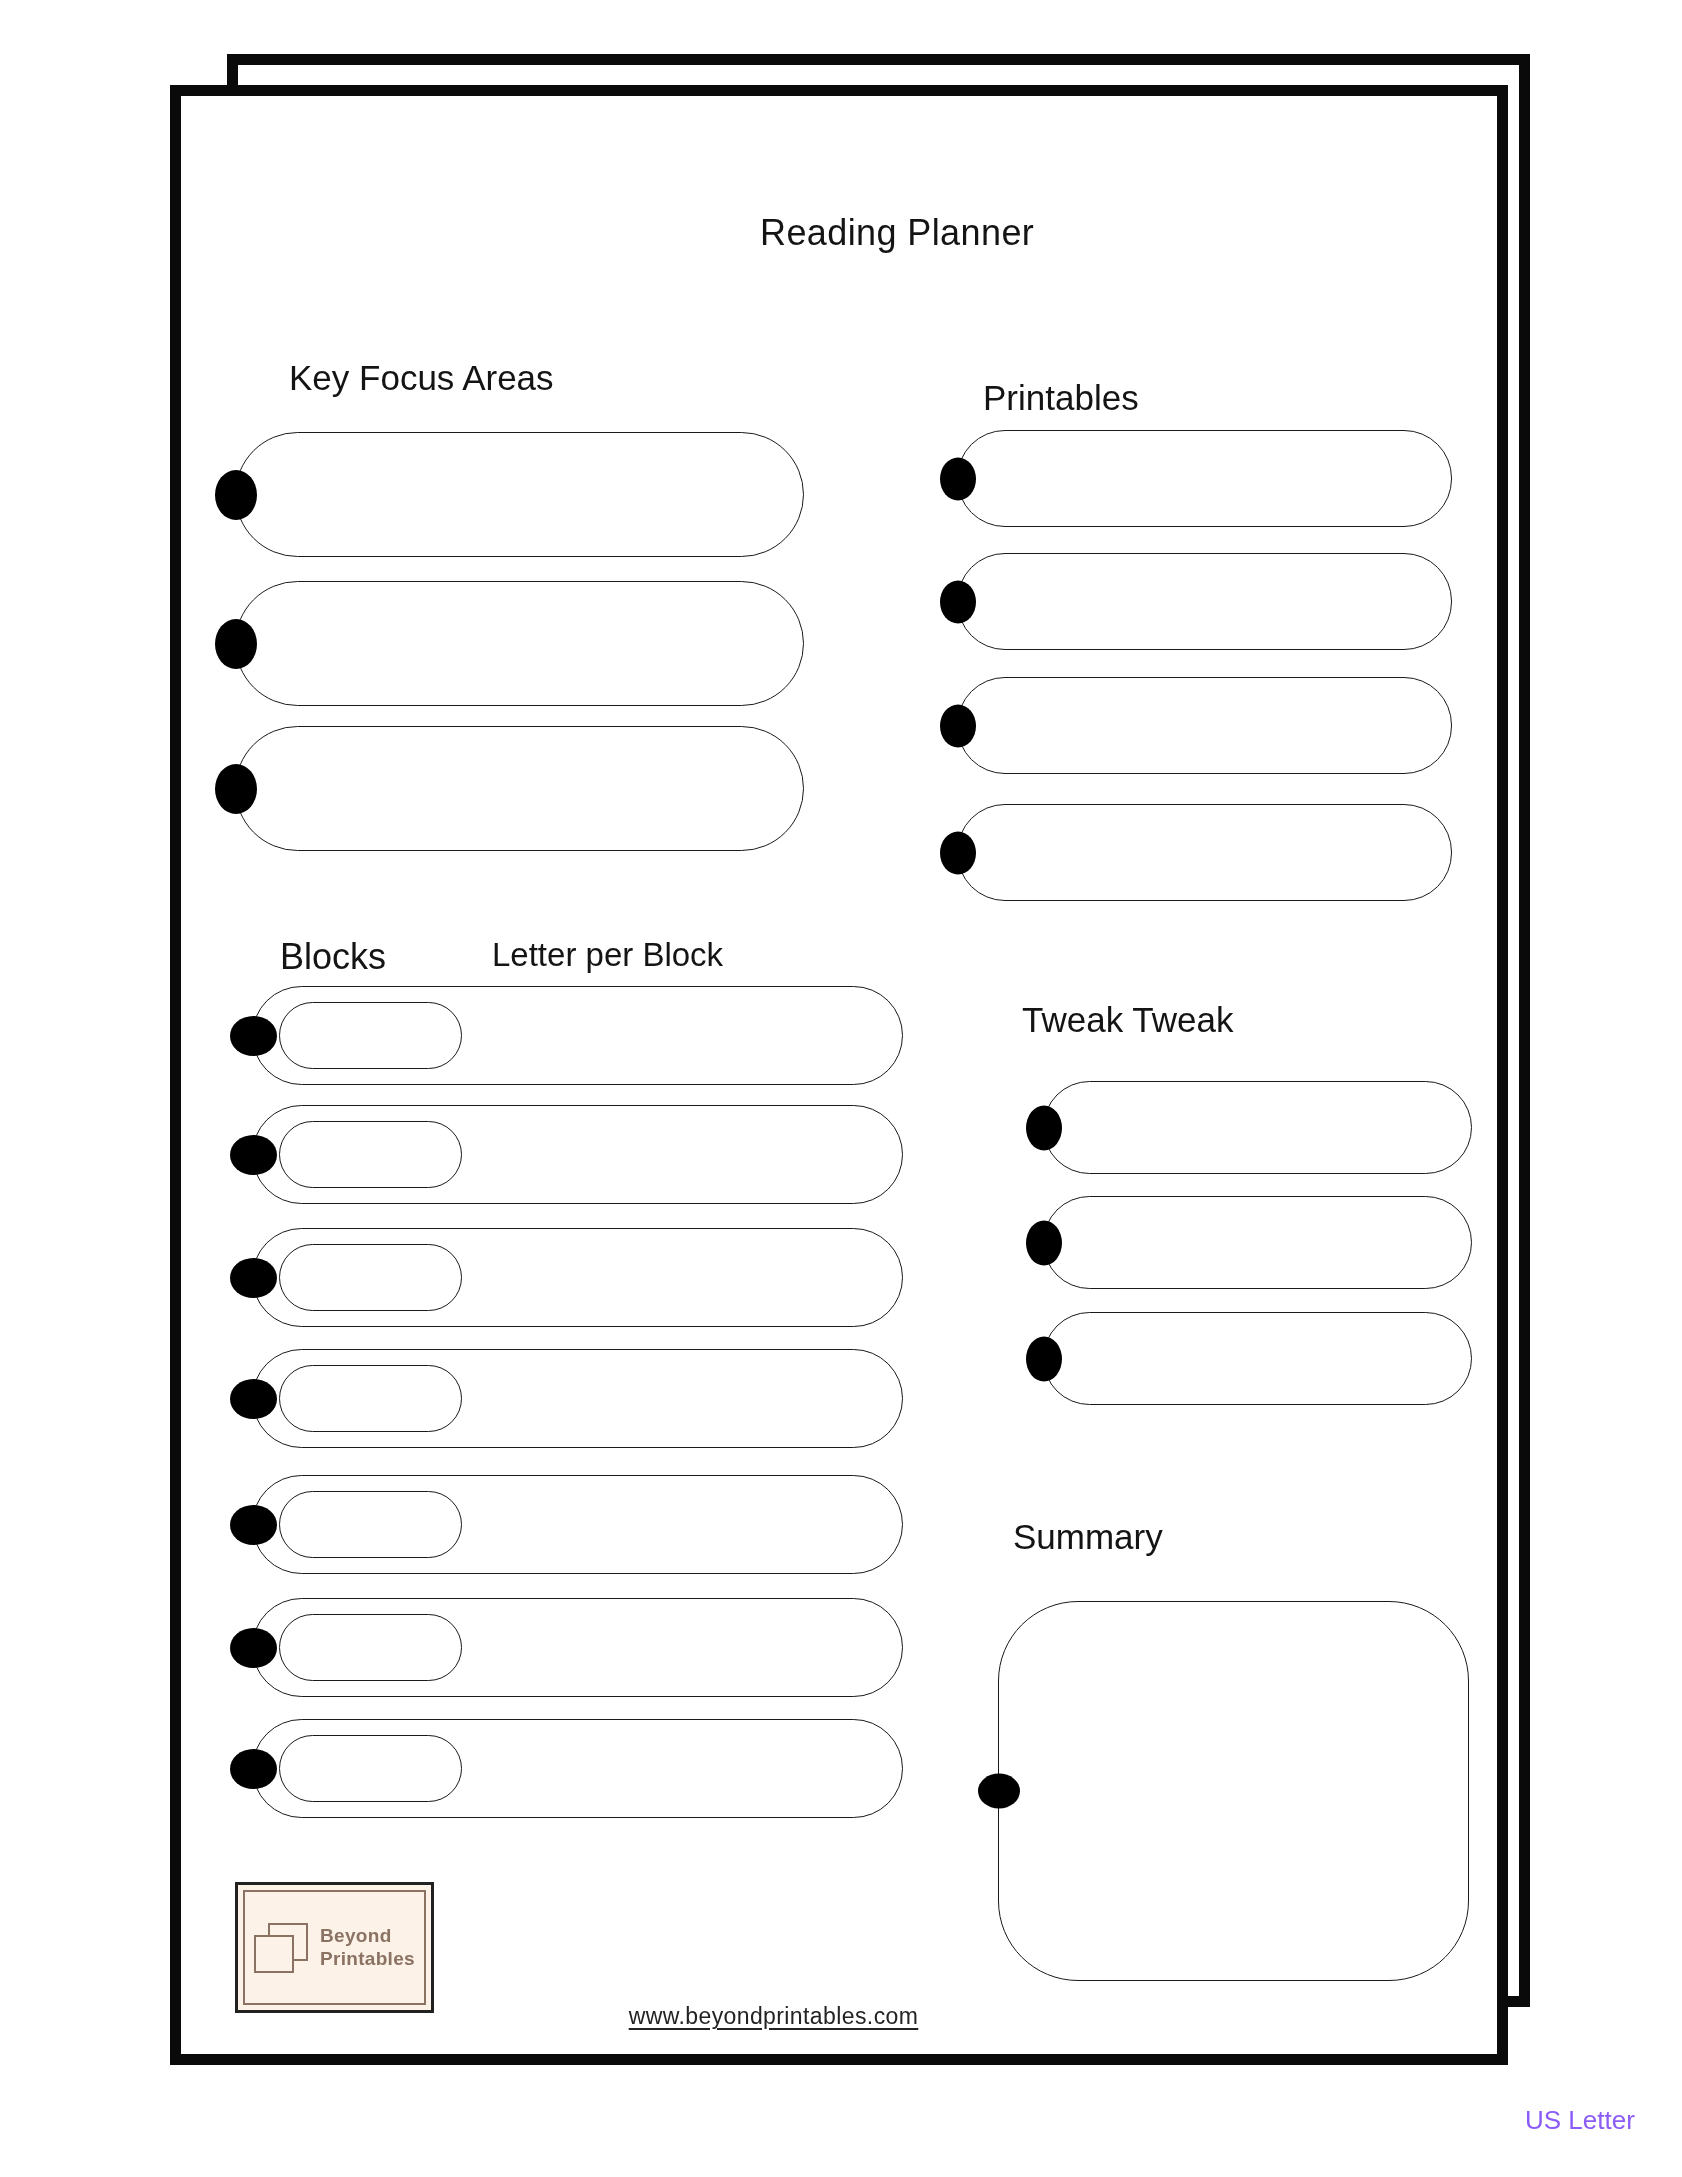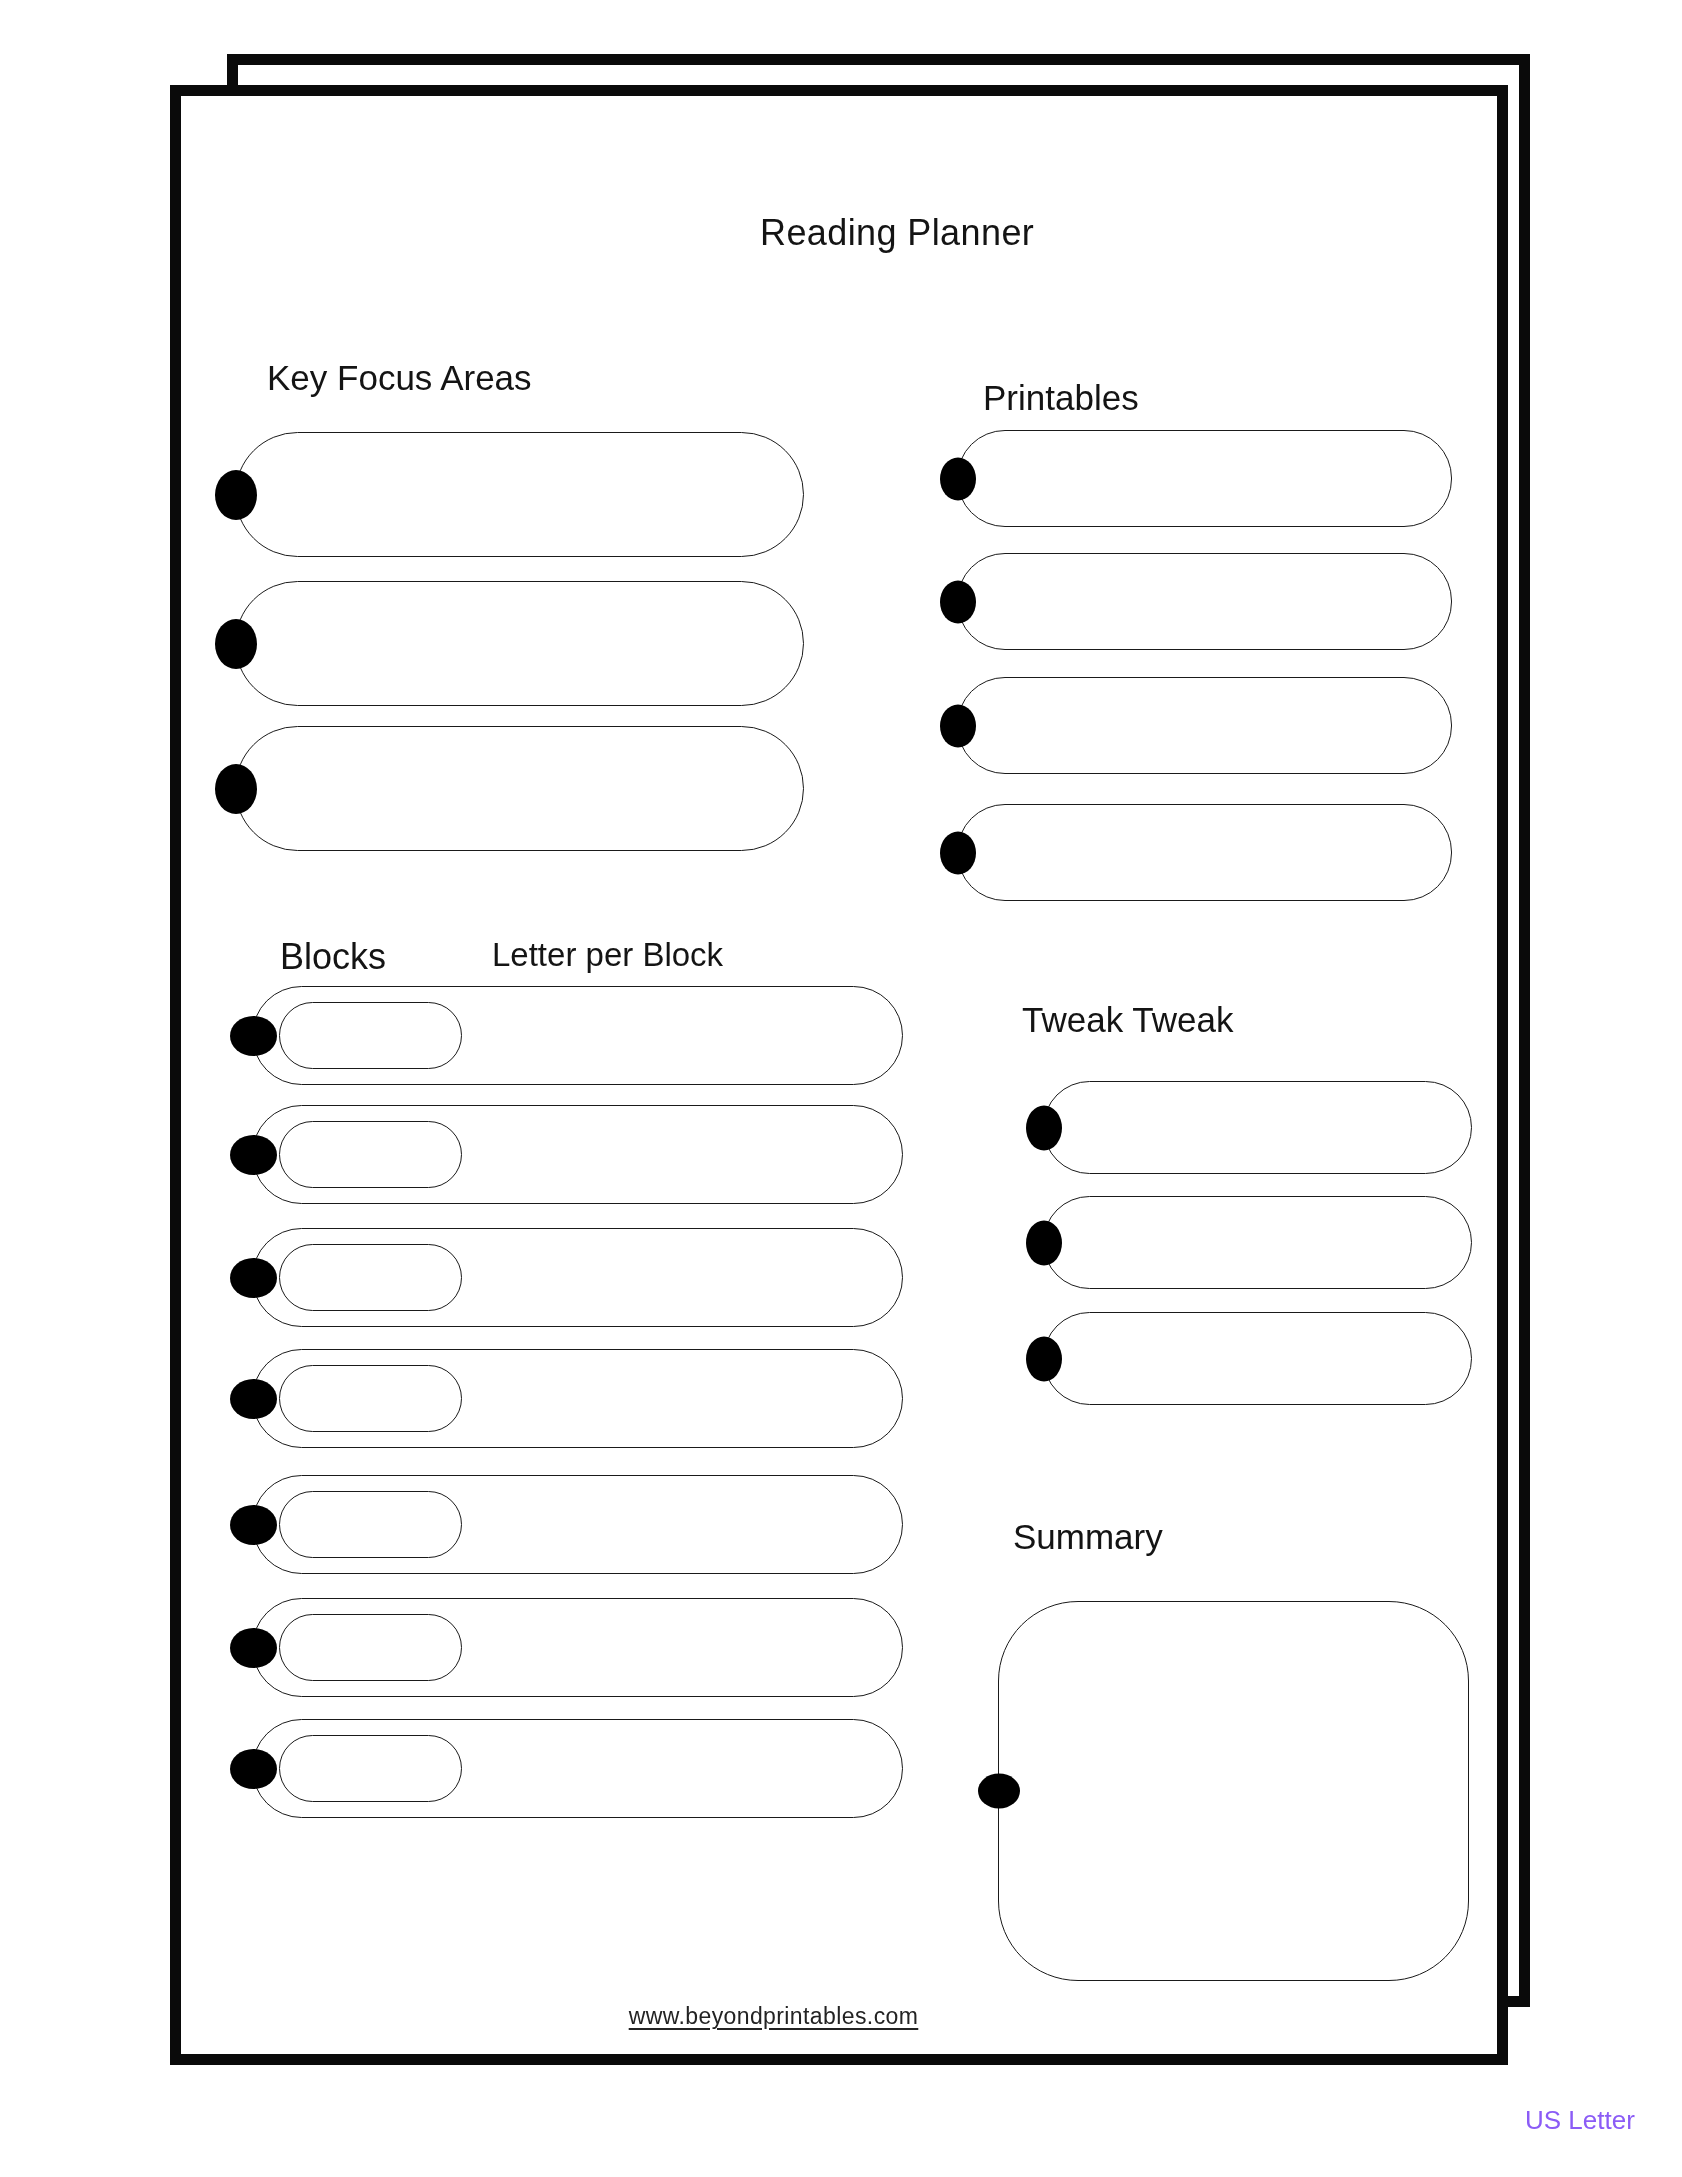--- a/index.html
+++ b/index.html
@@ -26,7 +26,7 @@
   .section-heading {
     position:absolute; font-size:35px; color:#141414; white-space:nowrap;
   }
-  .h-kfa     { left:86px; top:262px;text-align:center; }
+  .h-kfa     { left:108px; top:262px;text-align:center; }
   .h-bd      { left:802px; top:282px; }
   .h-blocks  { left:99px; top:840px; font-size:36px; }
   .h-action  { left:311px; top:840px; font-size:33px; }

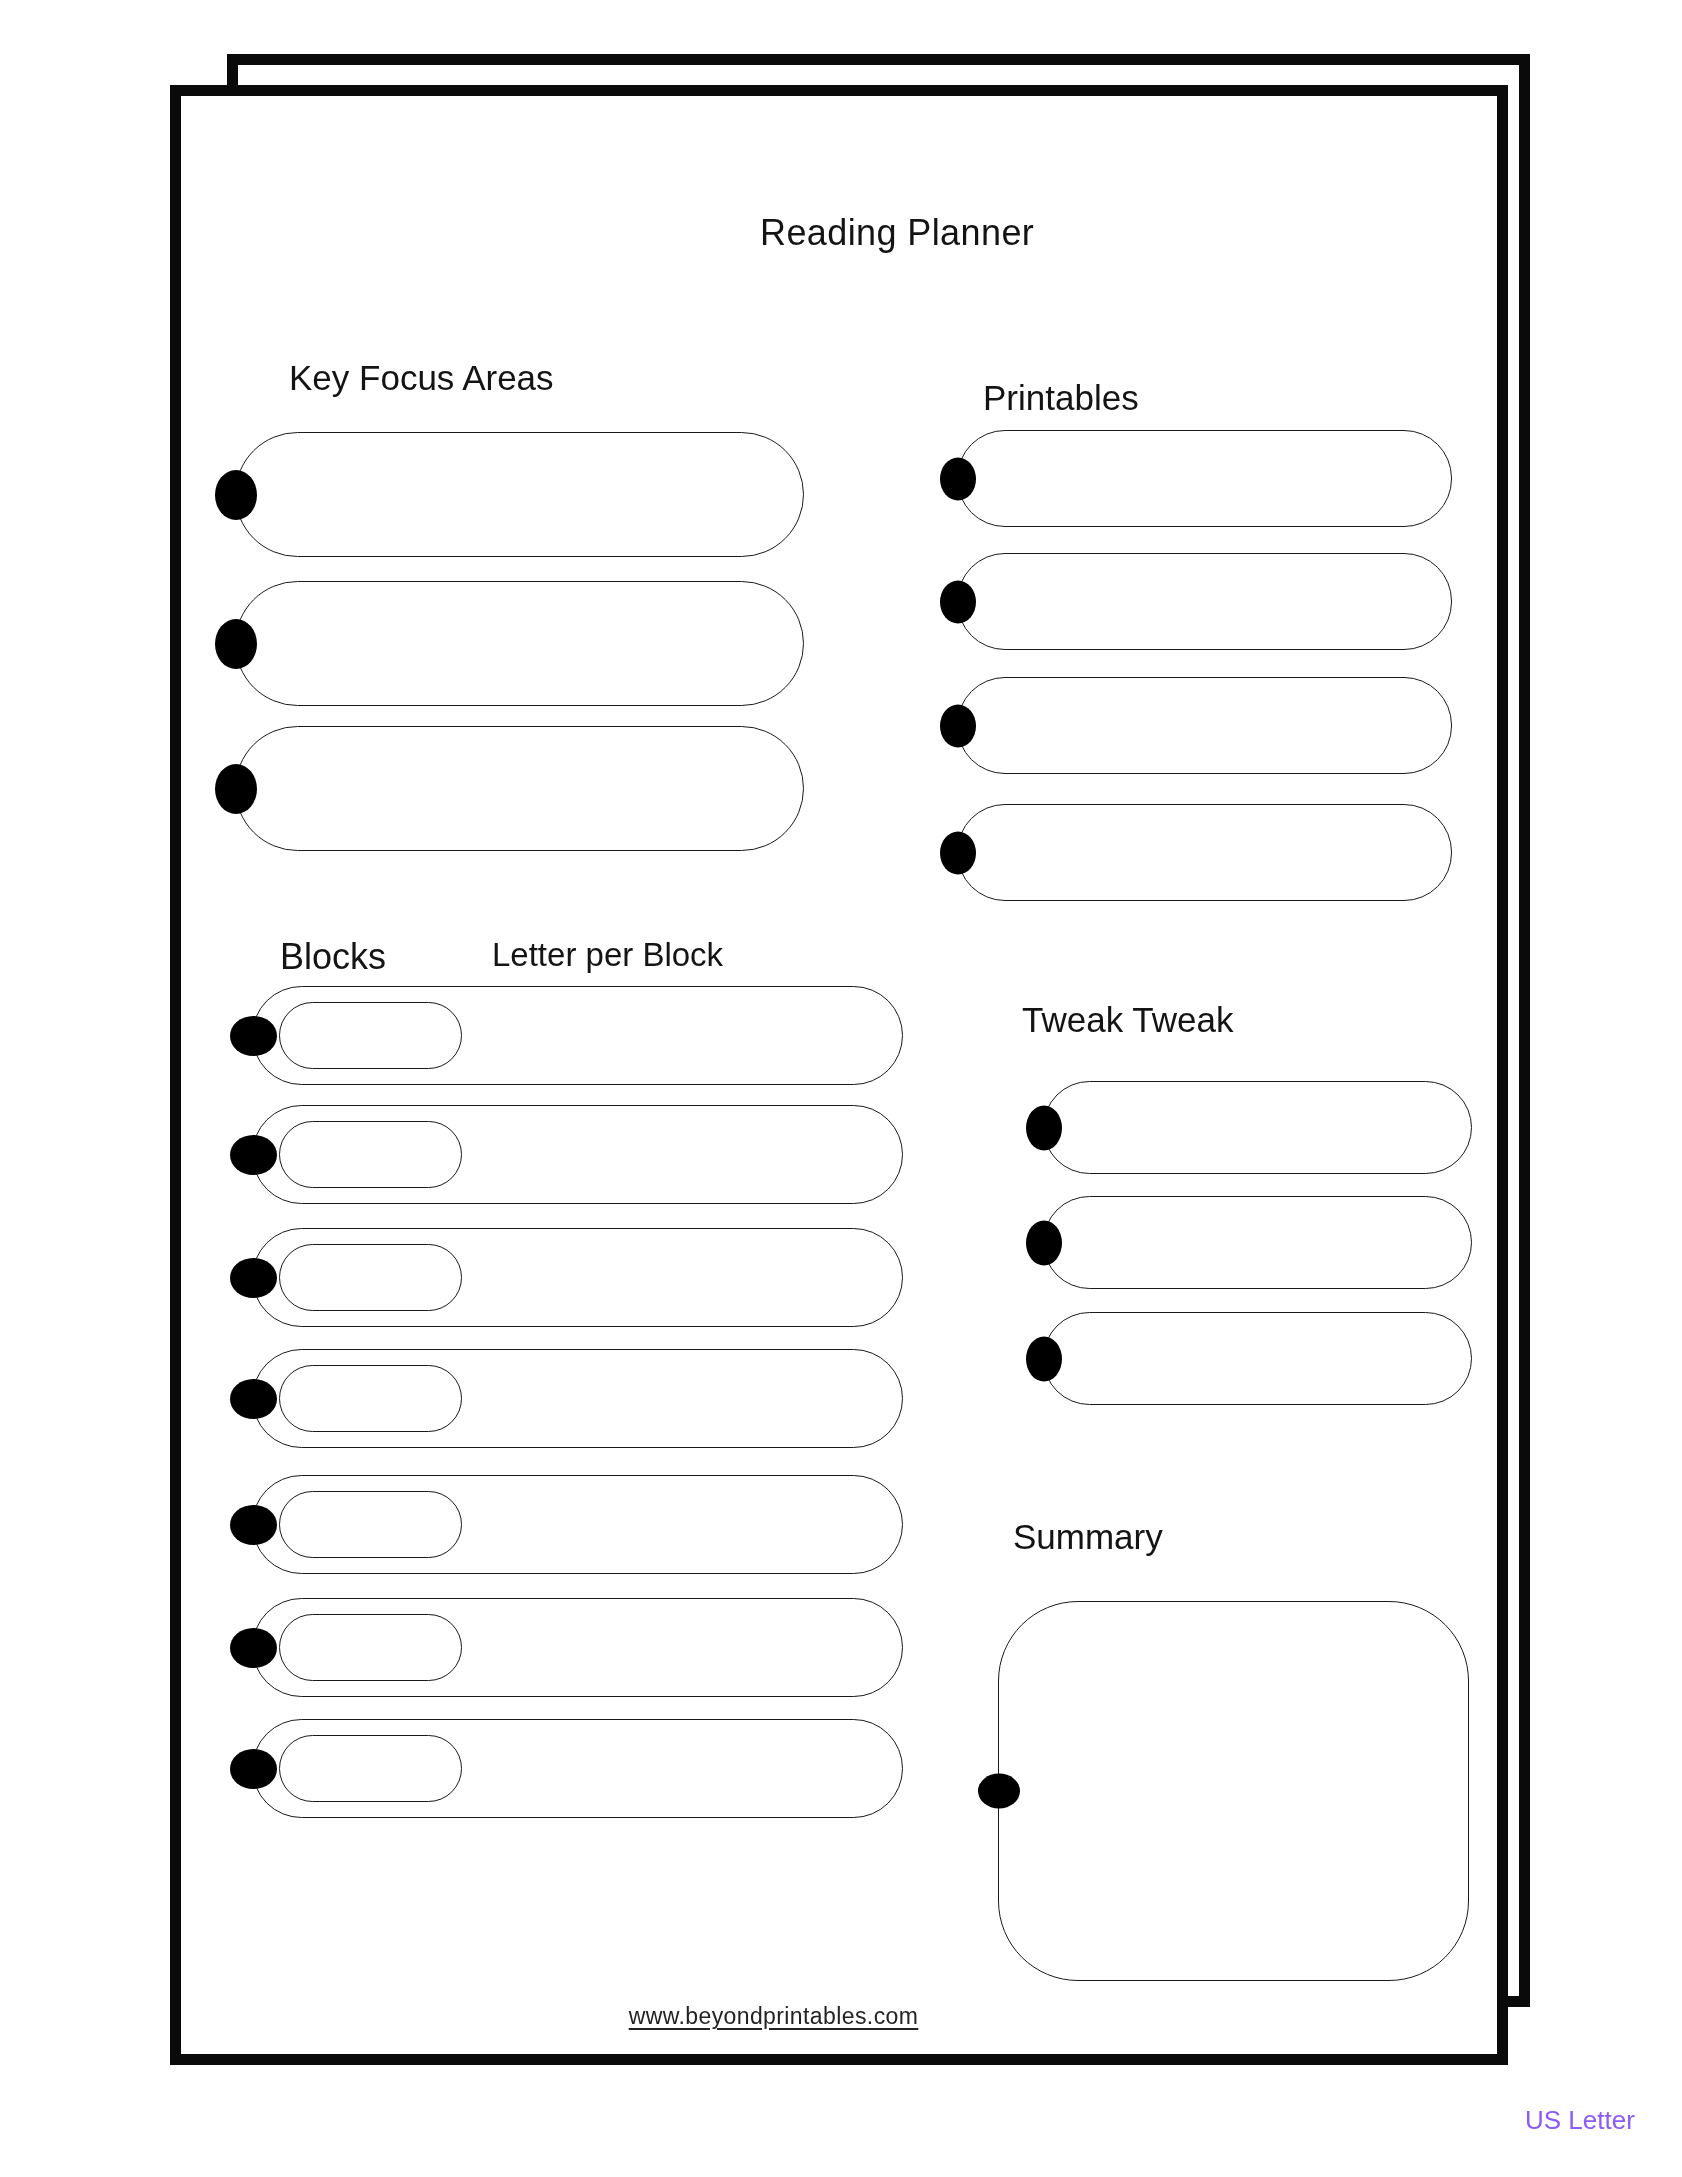--- a/index.html
+++ b/index.html
@@ -180,6 +180,18 @@
     <span class="dot sum-dot"></span>
   </div>
 
+  <div class="logo-box">
+    <div class="logo-inner">
+      <div class="logo-icon">
+        <span class="sq back"></span>
+        <span class="sq front"></span>
+      </div>
+      <div class="logo-text">
+        <div>Beyond</div>
+        <div>Printables</div>
+      </div>
+    </div>
+  </div>
 
   <a class="footer-url">www.beyondprintables.com</a>
 

